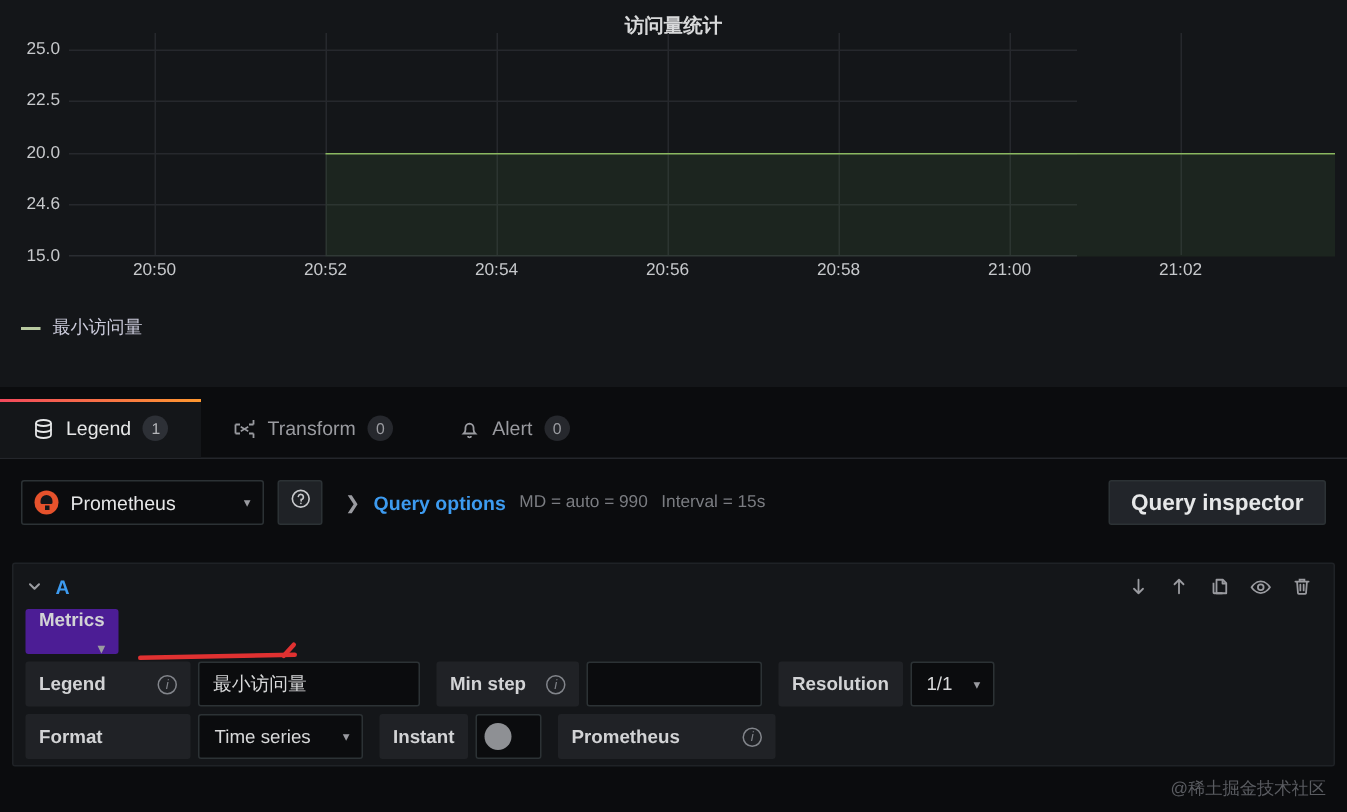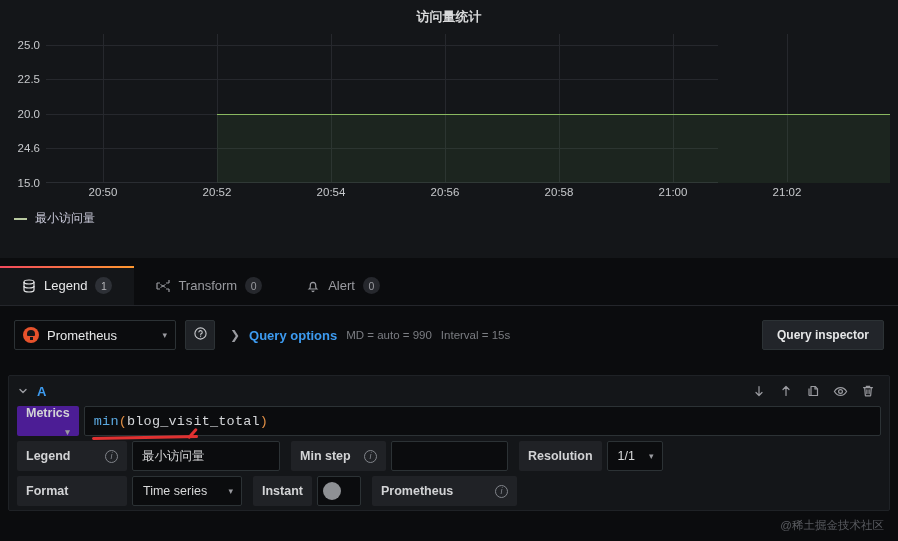--- a/index.html
+++ b/index.html
@@ -21,7 +21,7 @@
     position: absolute; left: 0; top: 8px; width: 898px;
     text-align: center; font-size: 13px; font-weight: bold; color: #d8d9da;
   }
-  .plot-wrap { position: absolute; left: 0; top: 34px; width: 726px; height: 160px; }
+  .plot-wrap { position: absolute; left: 0; top: 22px; width: 726px; height: 160px; }
 
   .y-axis { position: absolute; left: 0; top: 0; width: 46px; height: 160px; }
   .y-tick {

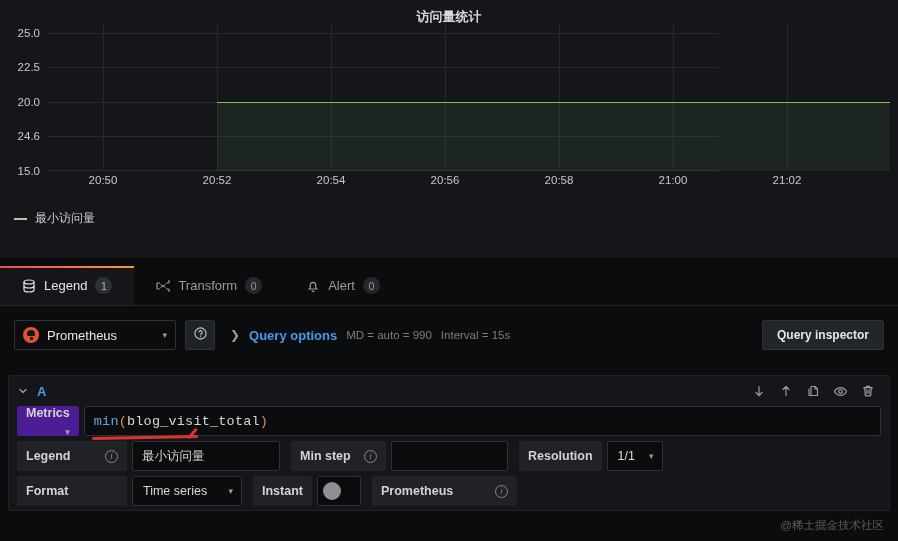--- a/index.html
+++ b/index.html
@@ -121,7 +121,7 @@
   .query-inspector {
     margin-left: auto; height: 30px; padding: 0 14px;
     background: #22252a; border: 1px solid #2c3235; border-radius: 2px;
-    display: flex; align-items: center; font-size: 12px;
+    display: flex; align-items: center; font-size: 15px;
     color: #e6e7e8; font-weight: bold; cursor: pointer;
   }
 

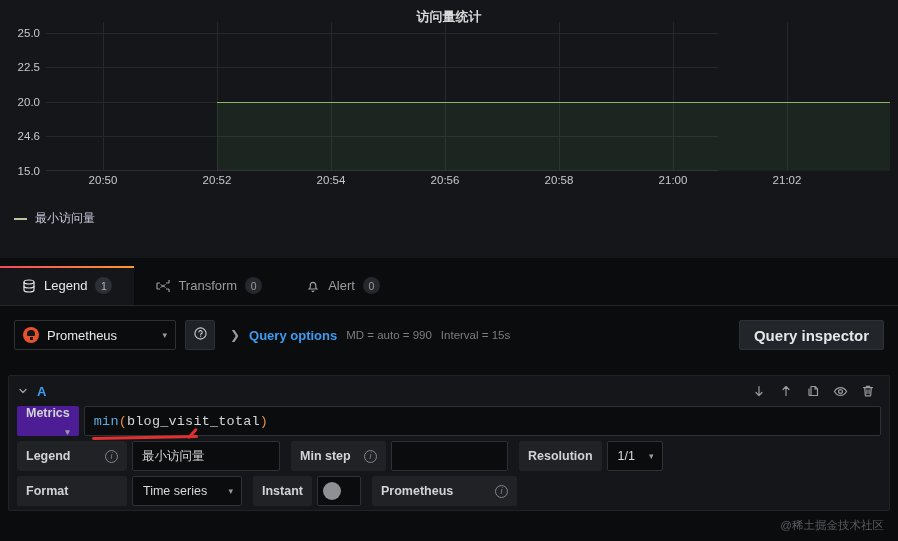--- a/index.html
+++ b/index.html
@@ -357,12 +357,6 @@
         <span>Metrics</span>
         <span class="caret">▾</span>
       </div>
-      <div class="code-input">
-        <span class="tok-fn">min</span>
-          <span class="tok-paren">(</span>
-          <span class="tok-id">blog_visit_total</span>
-          <span class="tok-paren">)</span>
-      </div>
     </div>
 
     <div class="row">

